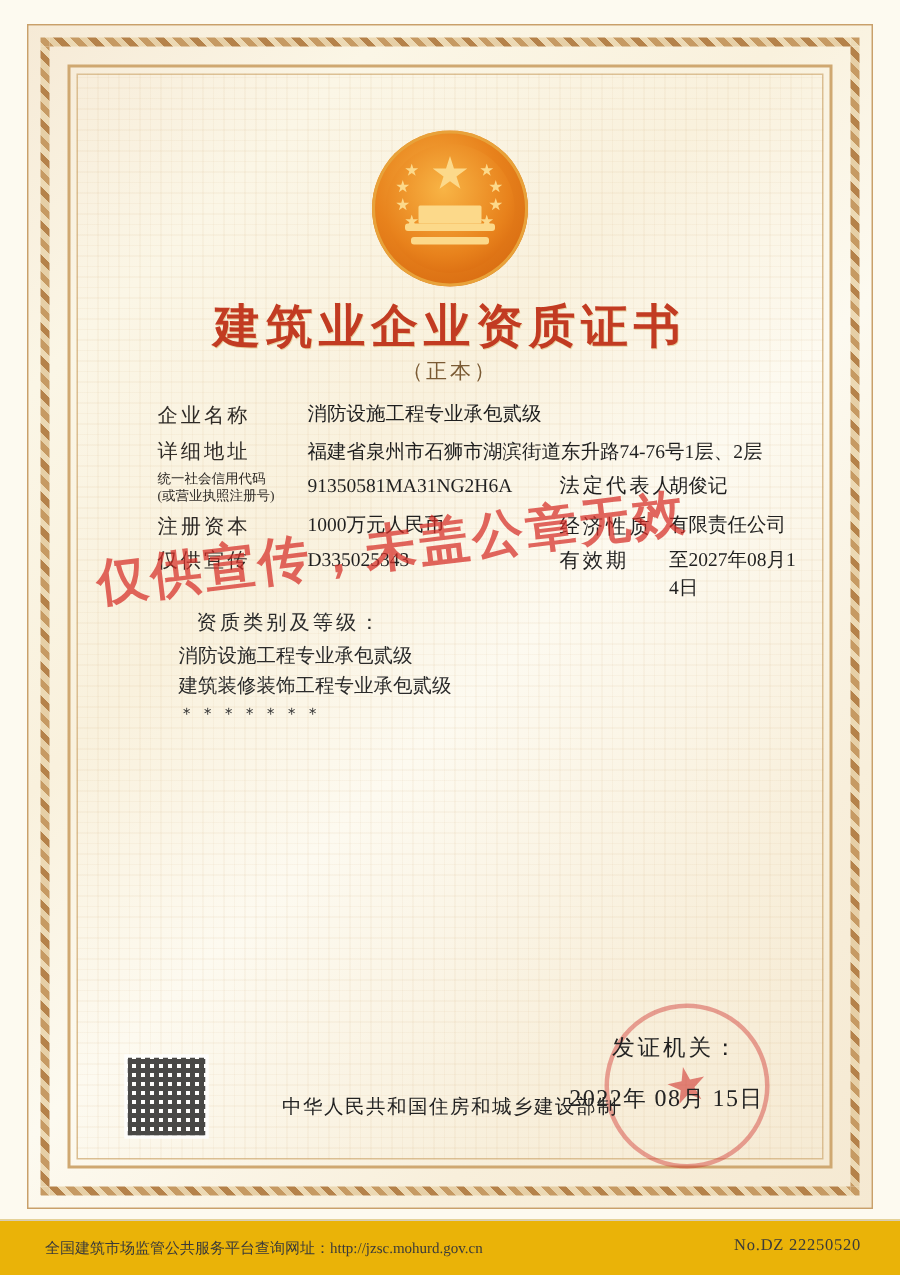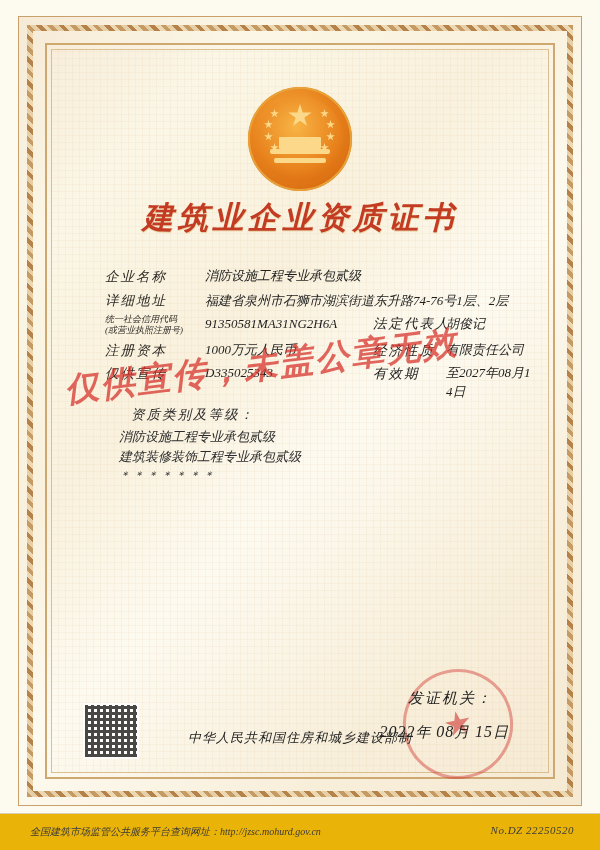--- a/index.html
+++ b/index.html
@@ -19,7 +19,6 @@
     width: 600px;
     height: 850px;
     background: #fdfaf0;
-    font-style: italic;
   }
 
   

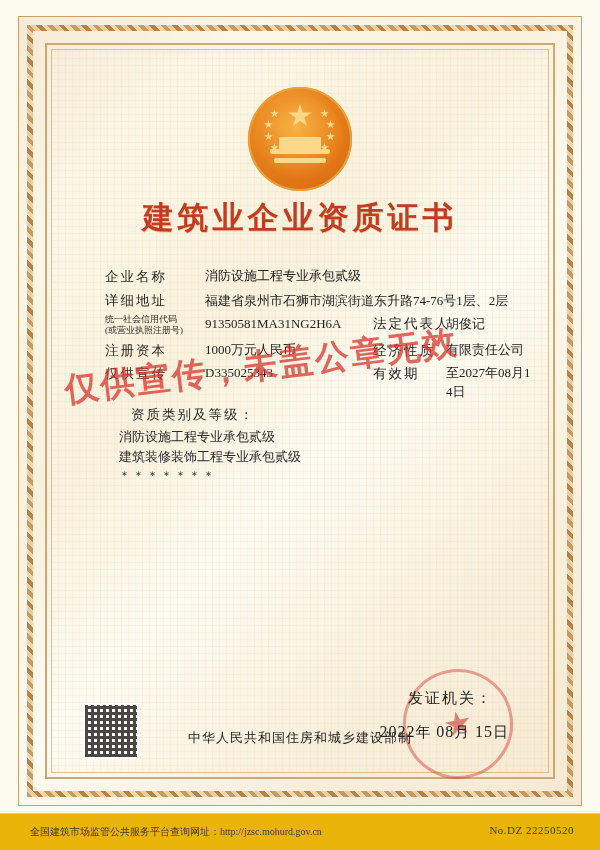--- a/index.html
+++ b/index.html
@@ -364,6 +364,7 @@
     </div>
 
     <div class="title">建筑业企业资质证书</div>
+    <div class="subtitle">（正本）</div>
 
     <div class="fields">
 

